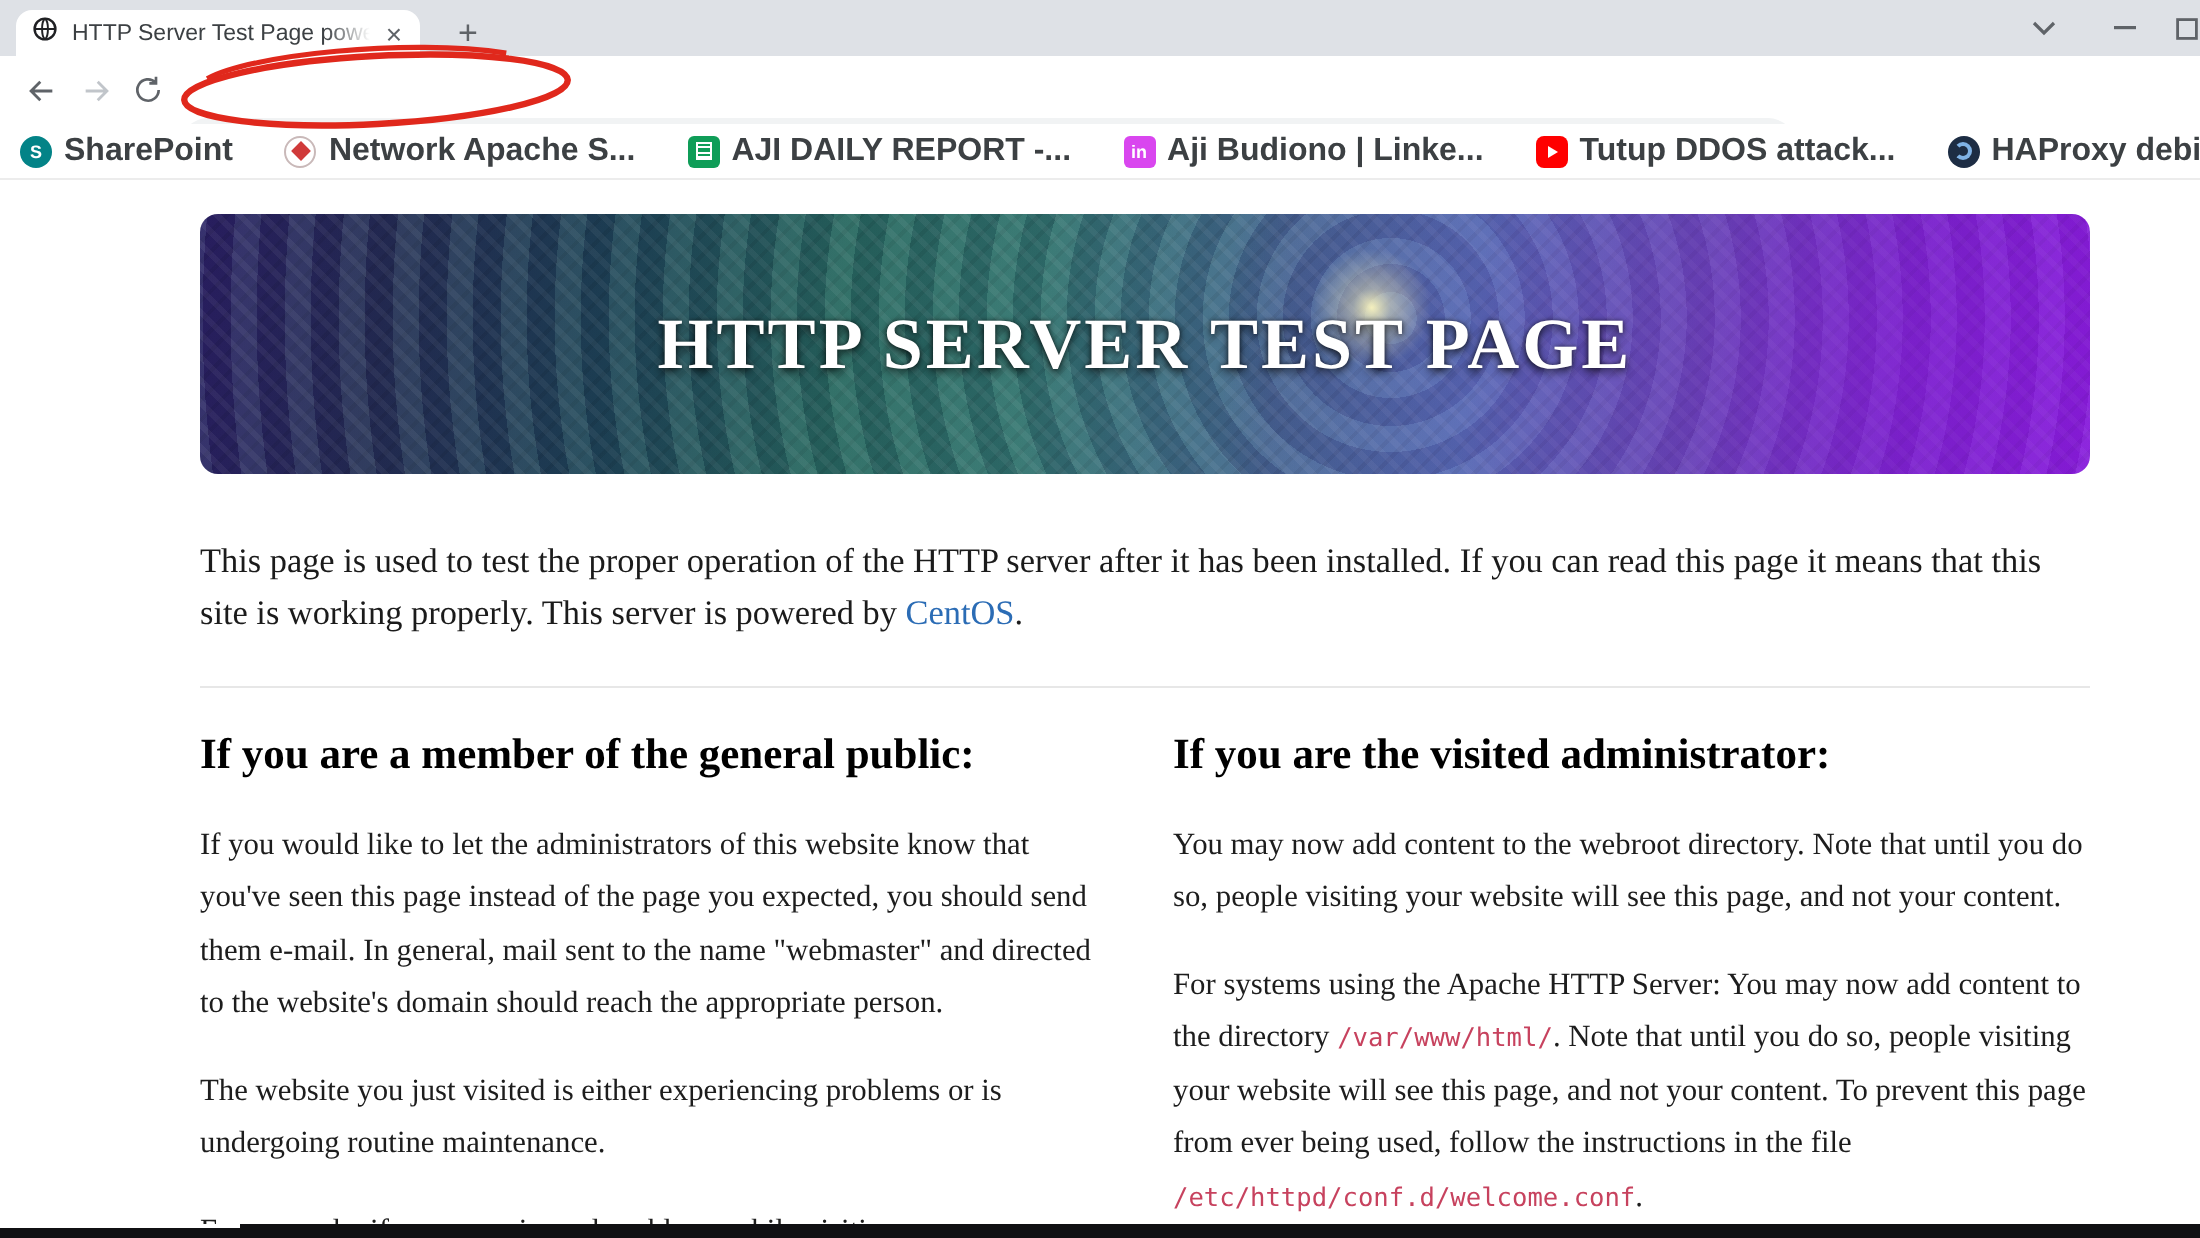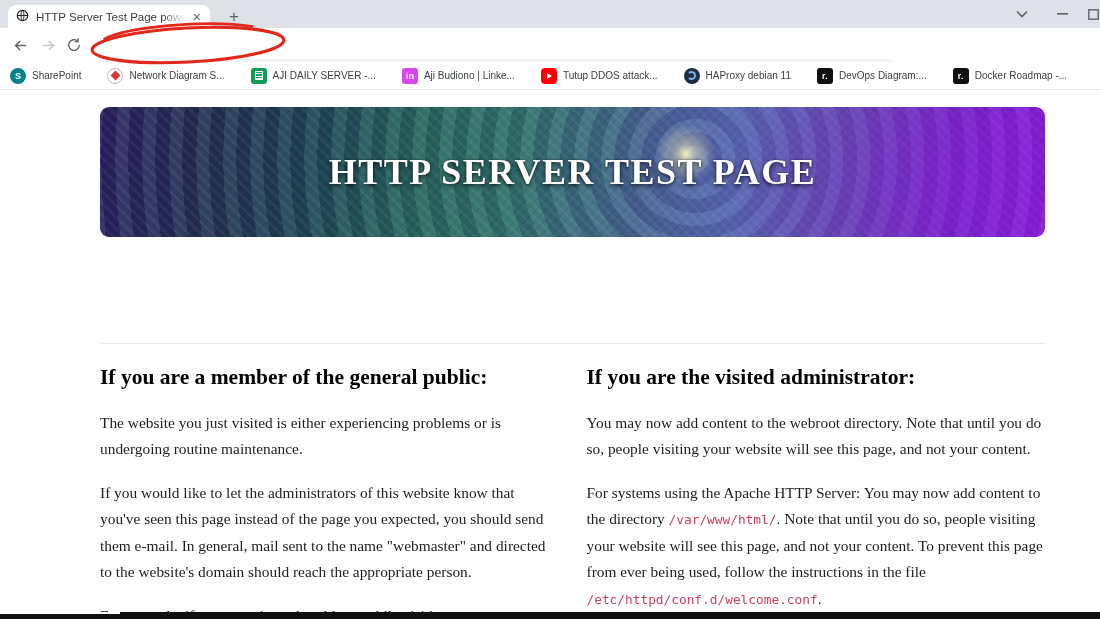--- a/index.html
+++ b/index.html
@@ -40,7 +40,7 @@
   .bookmarks { position:absolute; left:0; top:62px; width:1100px; height:28px; background:#fff;
                display:flex; align-items:center; padding:0 10px; gap:26px; border-bottom:1px solid #ececec; }
   .bm { display:flex; align-items:center; gap:6px; cursor:pointer; white-space:nowrap; }
-  .bm-label { font-size:10px; color:#3c4043; }
+  .bm-label { font-size:16px; color:#3c4043;font-weight:bold; }
   .bm-ic { width:16px; height:16px; display:flex; align-items:center; justify-content:center;
            font-size:9px; font-weight:bold; color:#fff; flex:0 0 16px; position:relative; }
   .ic-round { border-radius:50%; }

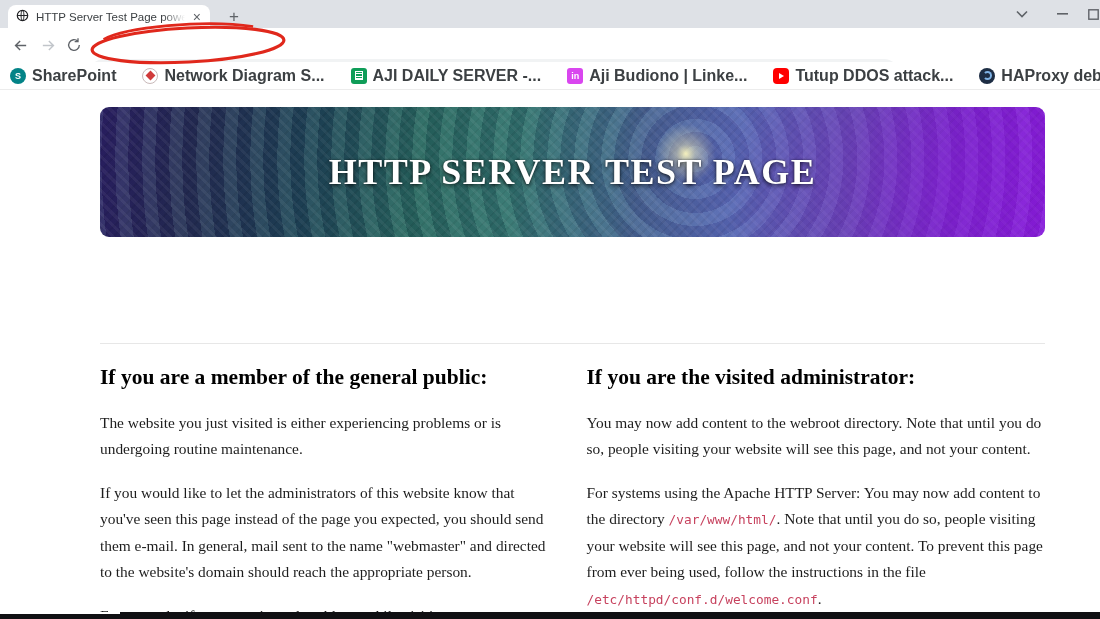--- a/index.html
+++ b/index.html
@@ -204,7 +204,7 @@
       <span class="bm-ic ic-diagram">
           <span class="diamond"></span>
         </span>
-      <span class="bm-label">Network Diagram S...</span>
+      <span class="bm-label">Network Apache S...</span>
     </div>
     <div class="bm">
       <span class="bm-ic ic-sq ic-sheets" style="background: rgb(15, 157, 88);">

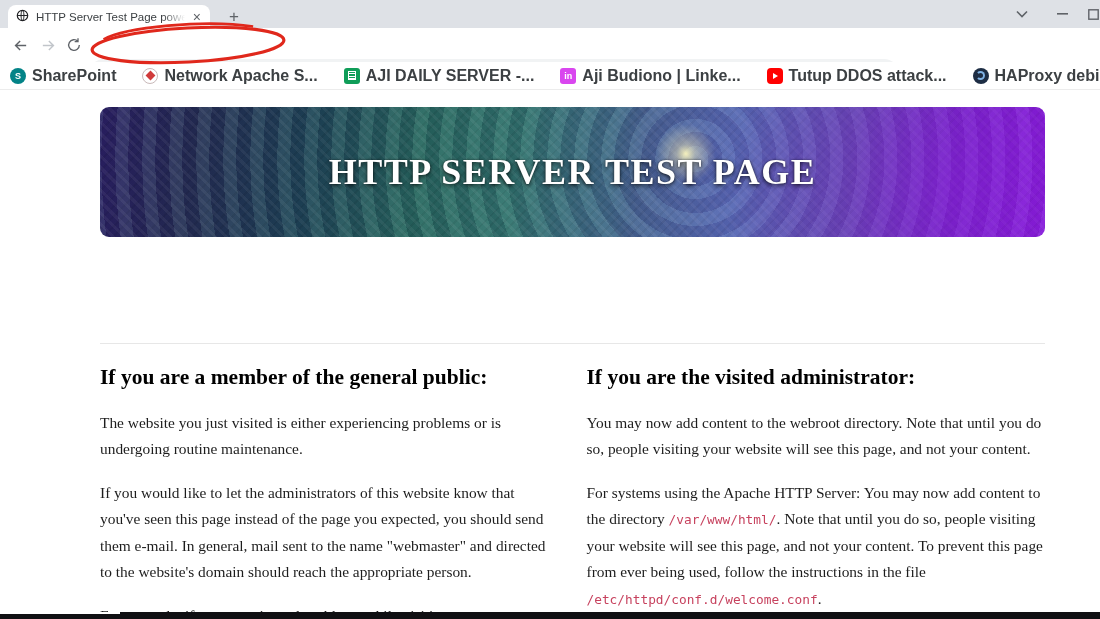--- a/index.html
+++ b/index.html
@@ -214,7 +214,7 @@
             <span></span>
           </span>
         </span>
-      <span class="bm-label">AJI DAILY SERVER -...</span>
+      <span class="bm-label">AJI DAILY REPORT -...</span>
     </div>
     <div class="bm">
       <span class="bm-ic ic-sq" style="background: #d946ef;">in</span>

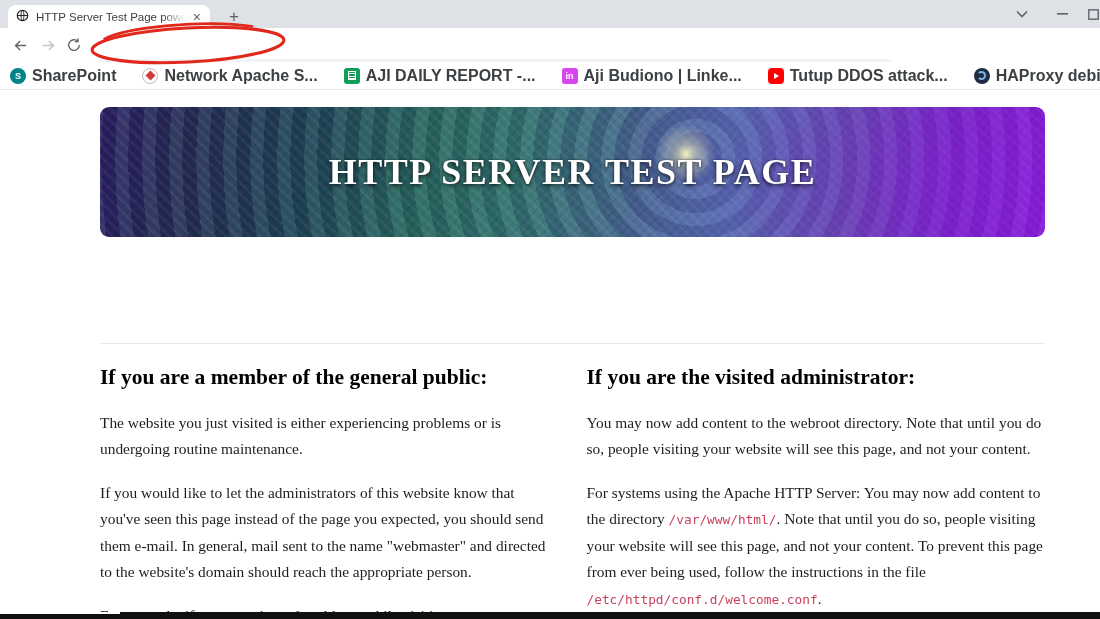--- a/index.html
+++ b/index.html
@@ -249,6 +249,7 @@
       <span class="banner-title">HTTP SERVER TEST PAGE</span>
     </div>
 
+    <p class="intro"><span>This page is used to test the proper operation of the HTTP server after it has been installed. If you can read this page it means that this site is working properly. This server is powered by </span><a class="link">CentOS</a><span>.</span></p>
 
     <div class="rule"></div>
 

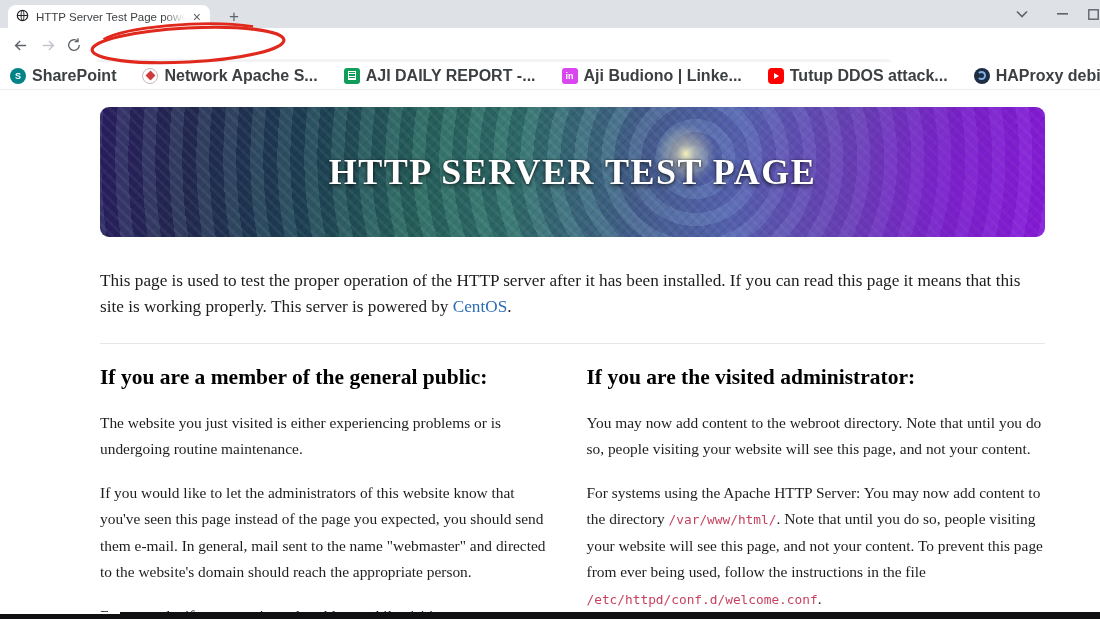--- a/index.html
+++ b/index.html
@@ -256,8 +256,8 @@
     <div class="cols">
       <div class="col">
         <h2>If you are a member of the general public:</h2>
+        <p>If you would like to let the administrators of this website know that you've seen this page instead of the page you expected, you should send them e-mail. In general, mail sent to the name "webmaster" and directed to the website's domain should reach the appropriate person.</p>
         <p>The website you just visited is either experiencing problems or is undergoing routine maintenance.</p>
-        <p>If you would like to let the administrators of this website know that you've seen this page instead of the page you expected, you should send them e-mail. In general, mail sent to the name "webmaster" and directed to the website's domain should reach the appropriate person.</p>
         <p>For example, if you experienced problems while visiting www.example.com, you should send e-mail to "webmaster@example.com".</p>
       </div>
       <div class="col">

